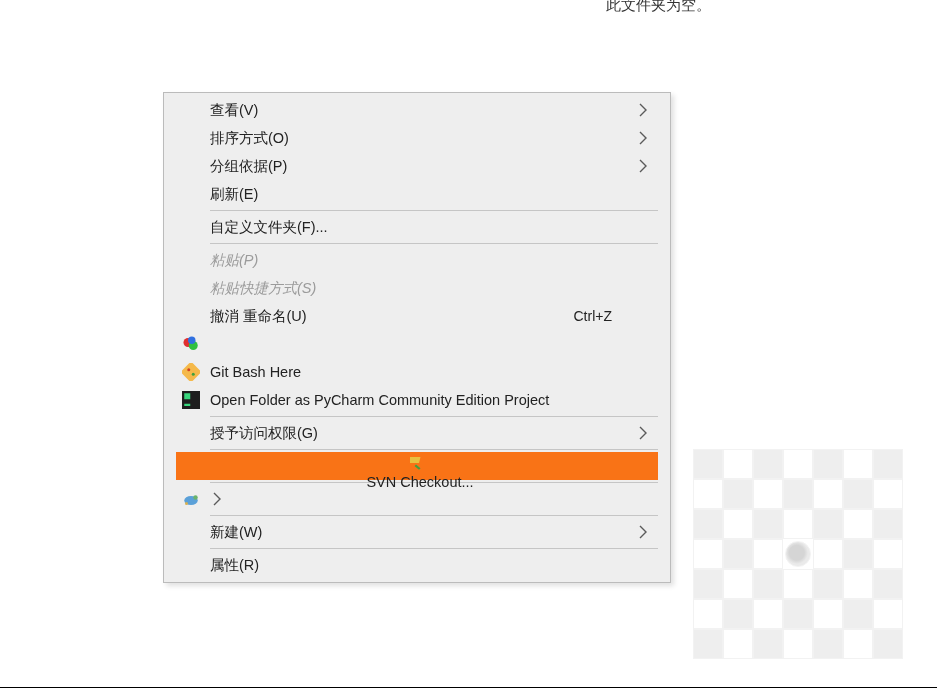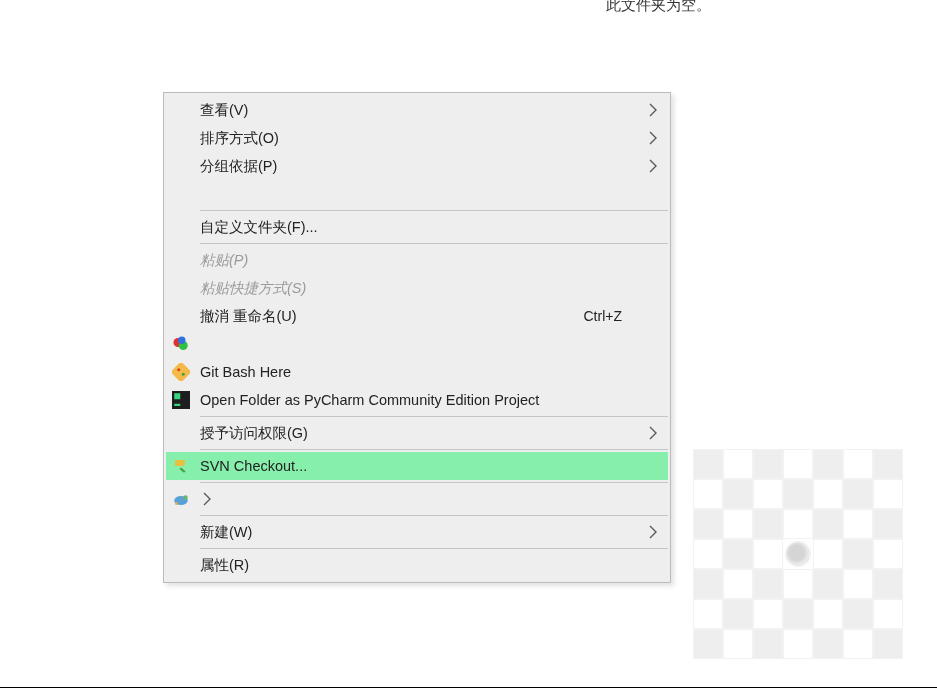--- a/index.html
+++ b/index.html
@@ -31,7 +31,7 @@
     border: 1px solid #bbbbbb;
     box-shadow: 3px 3px 5px rgba(0,0,0,0.12);
     box-sizing: border-box;
-    padding: 3px 2px;
+    padding: 3px 12px;
   }
   .menu-item {
     display: flex;

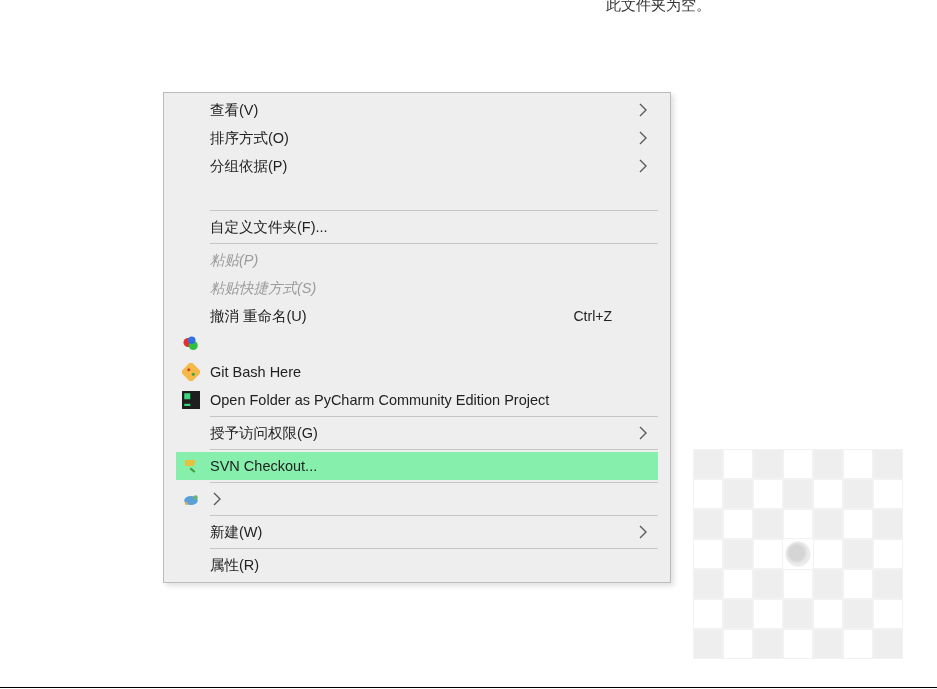--- a/index.html
+++ b/index.html
@@ -157,6 +157,7 @@
     </div>
     <div class="menu-item">
       <span class="mi-icon"></span>
+      <span class="mi-label">刷新(E)</span>
       <span class="mi-sub"></span>
     </div>
     <div class="separator"></div>

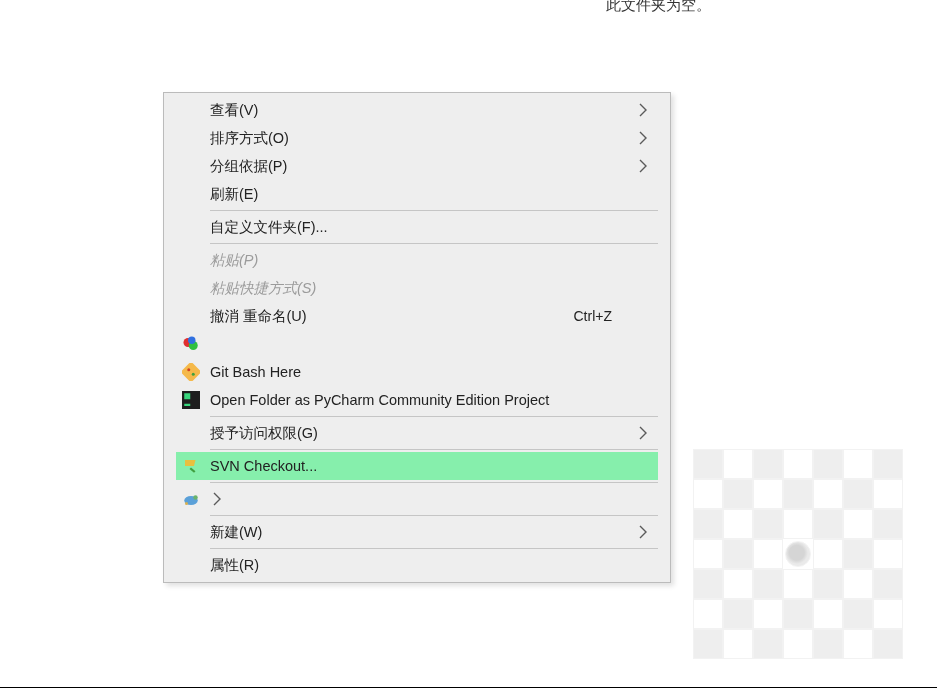--- a/index.html
+++ b/index.html
@@ -41,7 +41,8 @@
     cursor: default;
   }
   .menu-item.highlight {
-    background: #86efac;
+    background: #f97316;
+    flex-direction: column;
   }
   .menu-item.disabled .mi-label {
     color: #9b9b9b;

